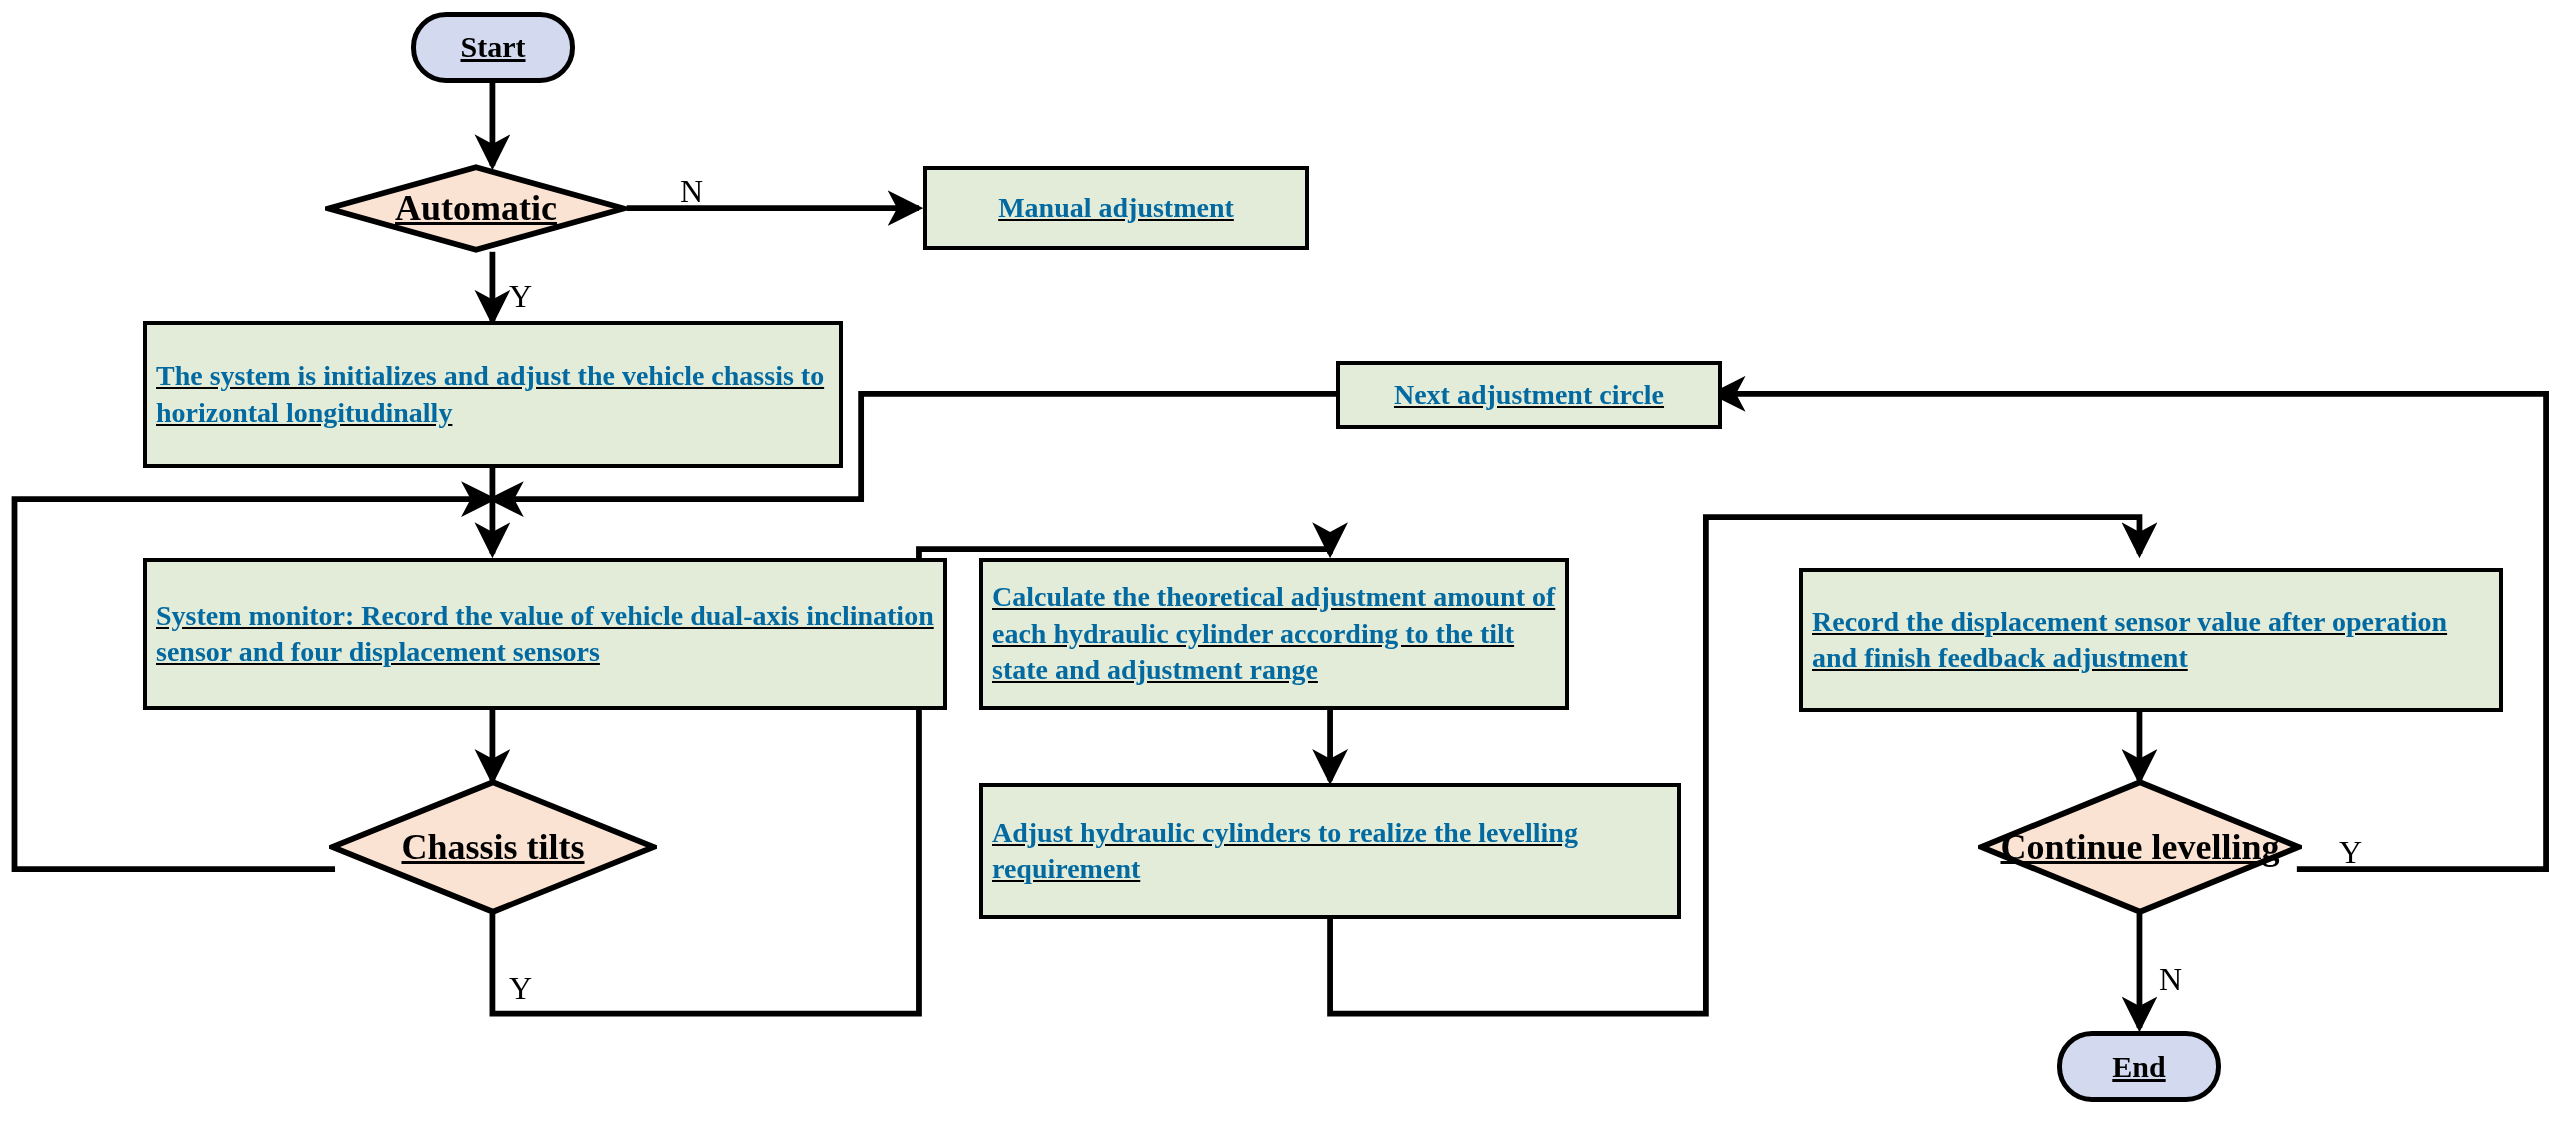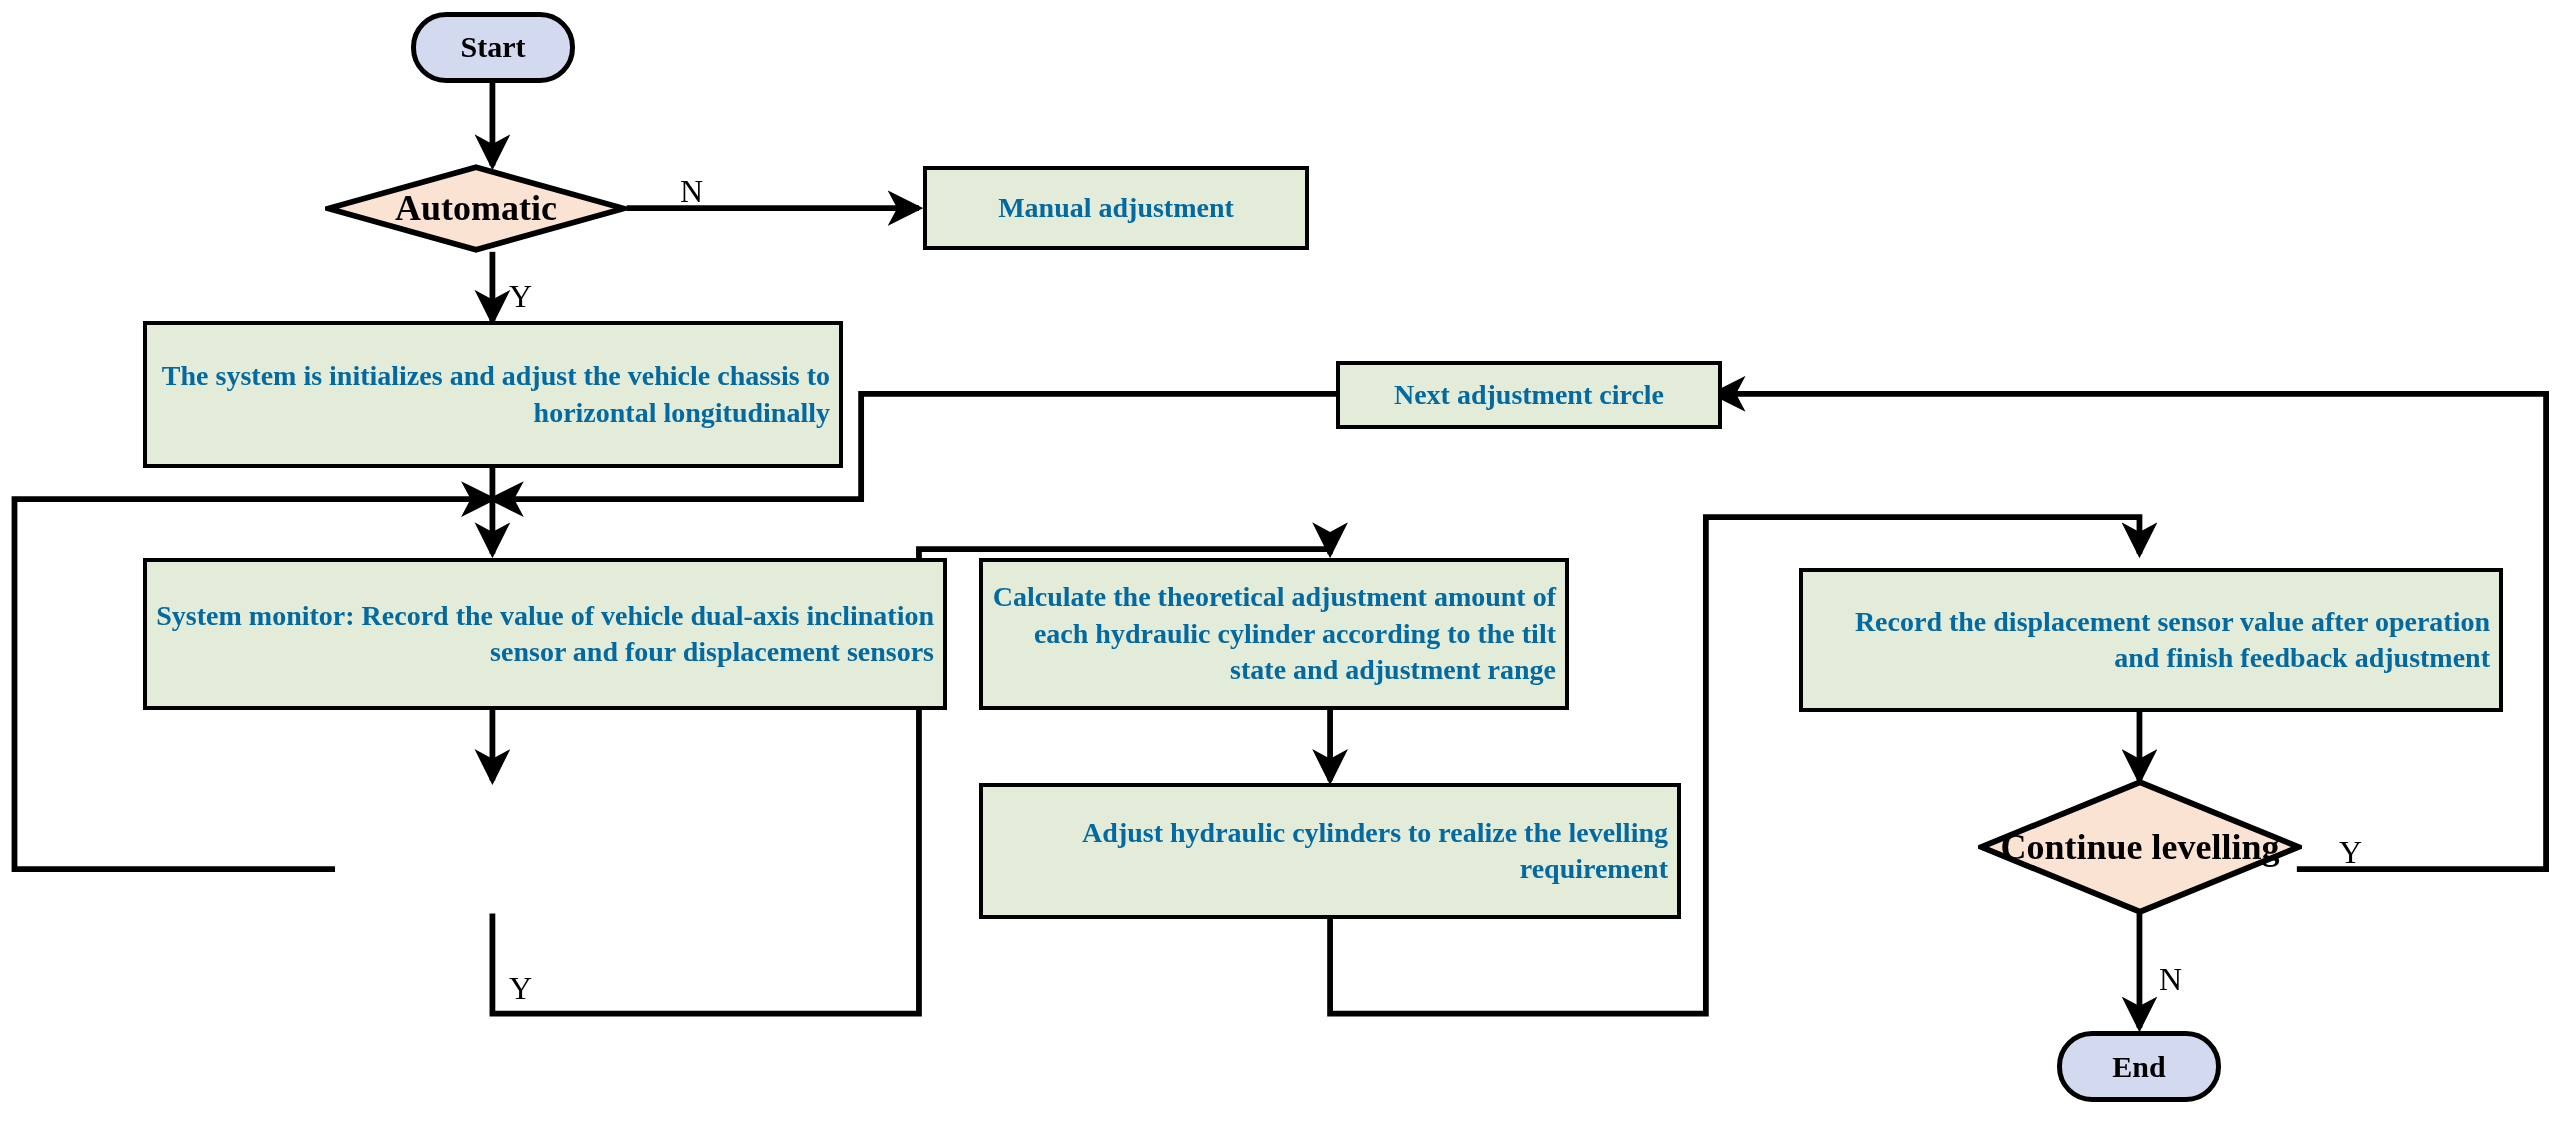--- a/index.html
+++ b/index.html
@@ -30,8 +30,9 @@
     display: flex;
     align-items: center;
     justify-content: center;
-    text-align: right;
+    text-align: left;
     z-index: 5;
+    text-decoration: underline;
   }
   .proc {
     background: #E2ECD8;

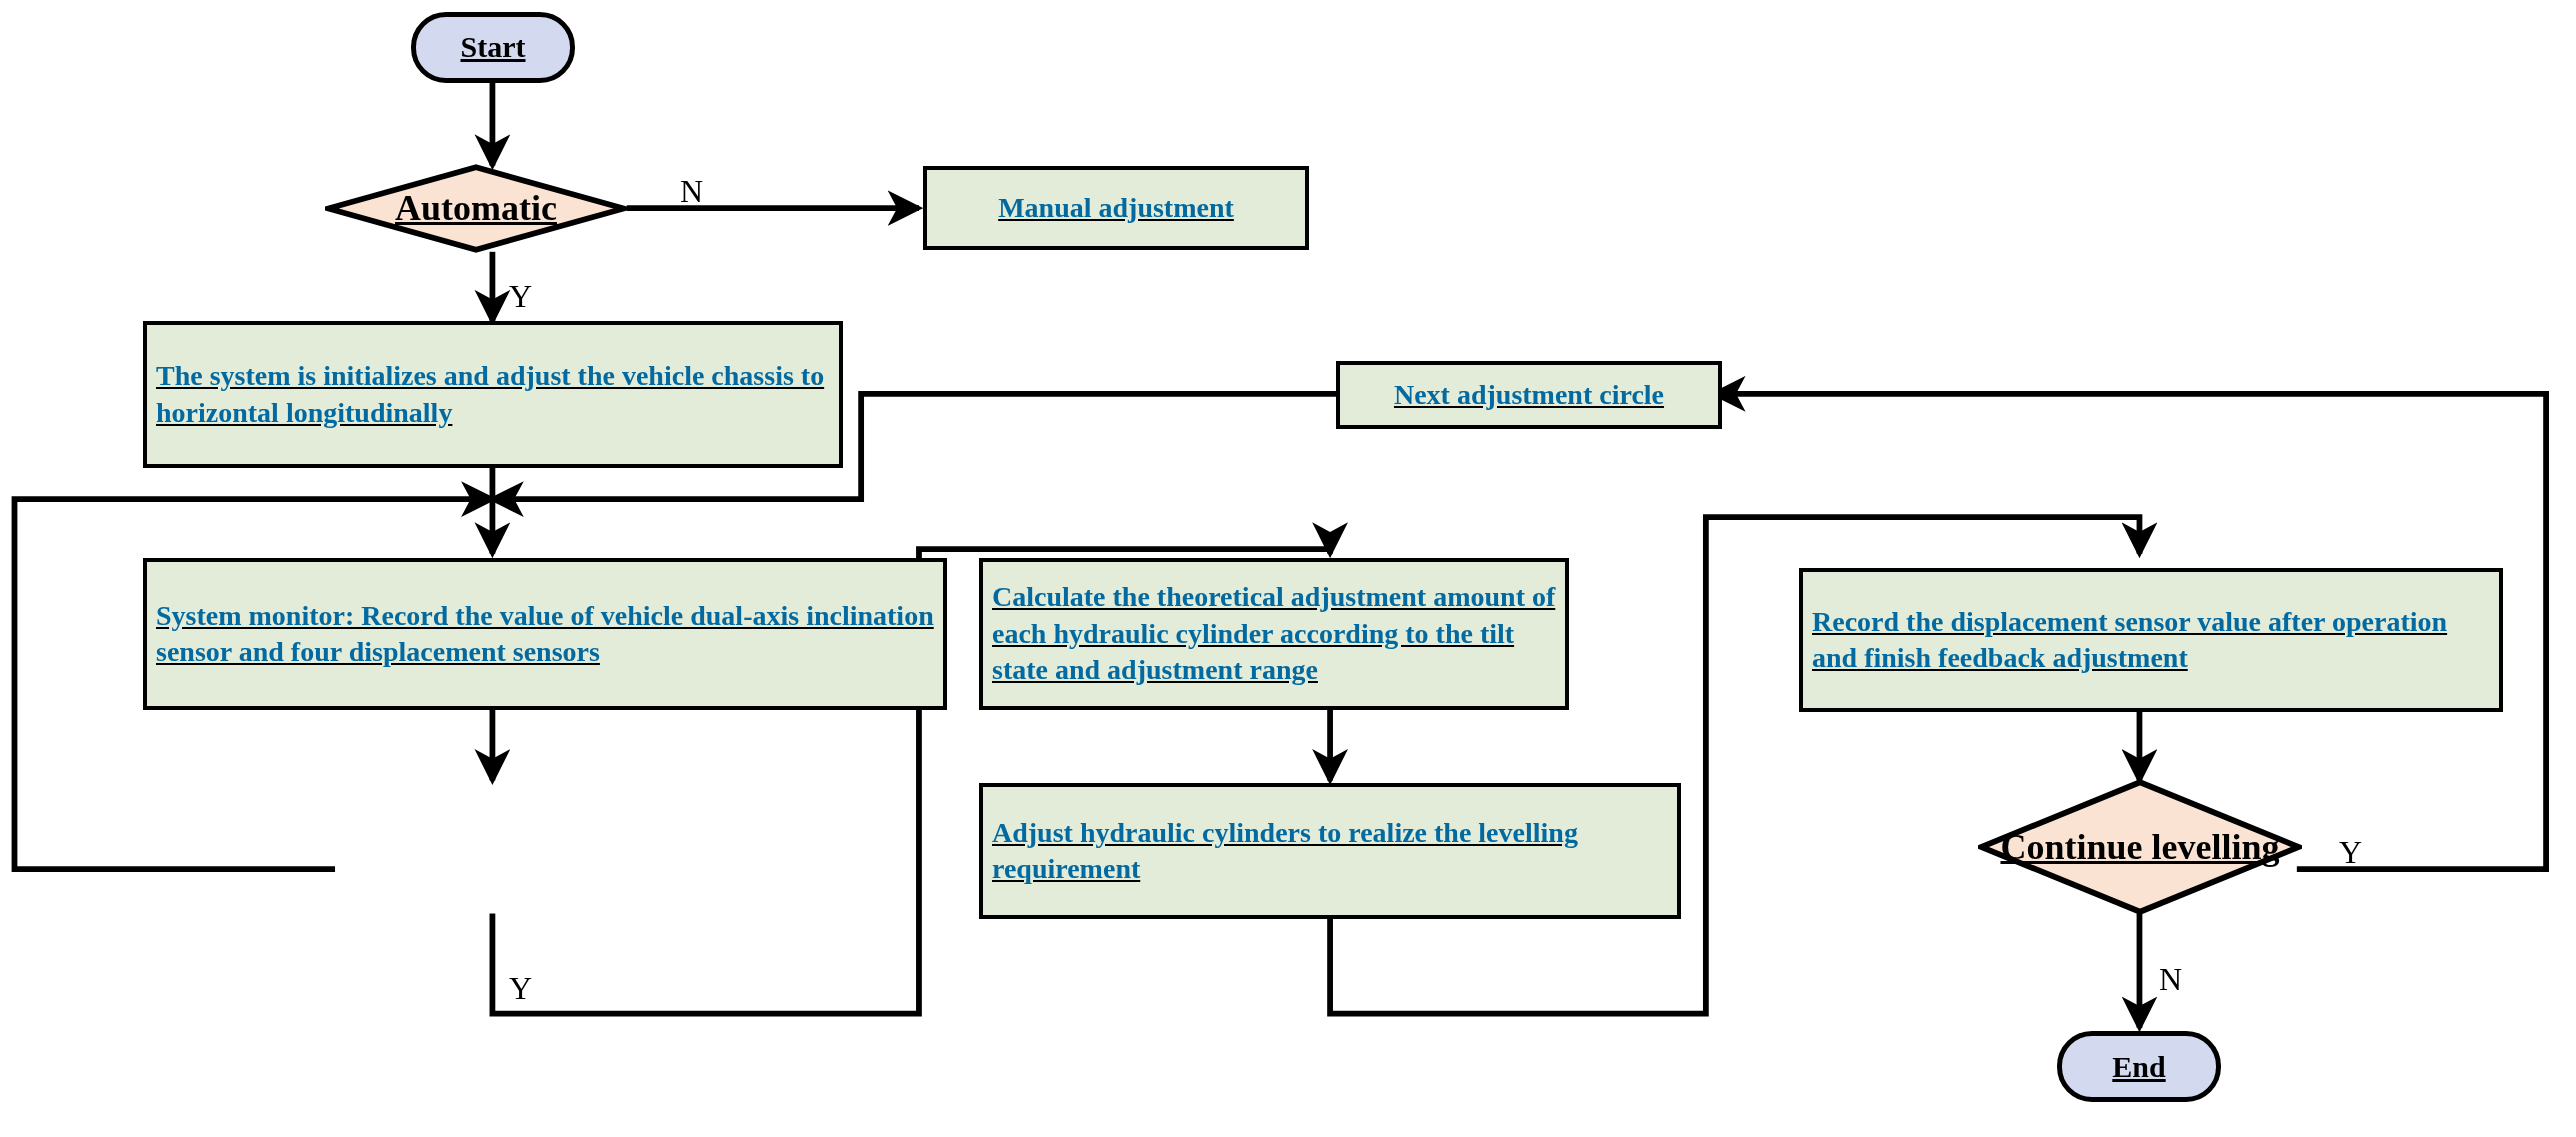--- a/index.html
+++ b/index.html
@@ -148,6 +148,12 @@
     <span class="txt">System monitor: Record the value of vehicle dual-axis inclination sensor and four displacement sensors</span>
   </div>
 
+  <div class="node dec" style="left:329px; top:779px; width:328px; height:136px;">
+    <svg class="shape" viewBox="0 0 510 212" preserveAspectRatio="none">
+      <polygon points="255,5 505,106 255,207 5,106" fill="#FAE3D3" stroke="#000000" stroke-width="9"></polygon>
+    </svg>
+    <span class="txt">Chassis tilts</span>
+  </div>
 
   <div class="node proc" style="left:979px; top:558px; width:590px; height:152px;">
     <span class="txt">Calculate the theoretical adjustment amount of each hydraulic cylinder according to the tilt state and adjustment range</span>

